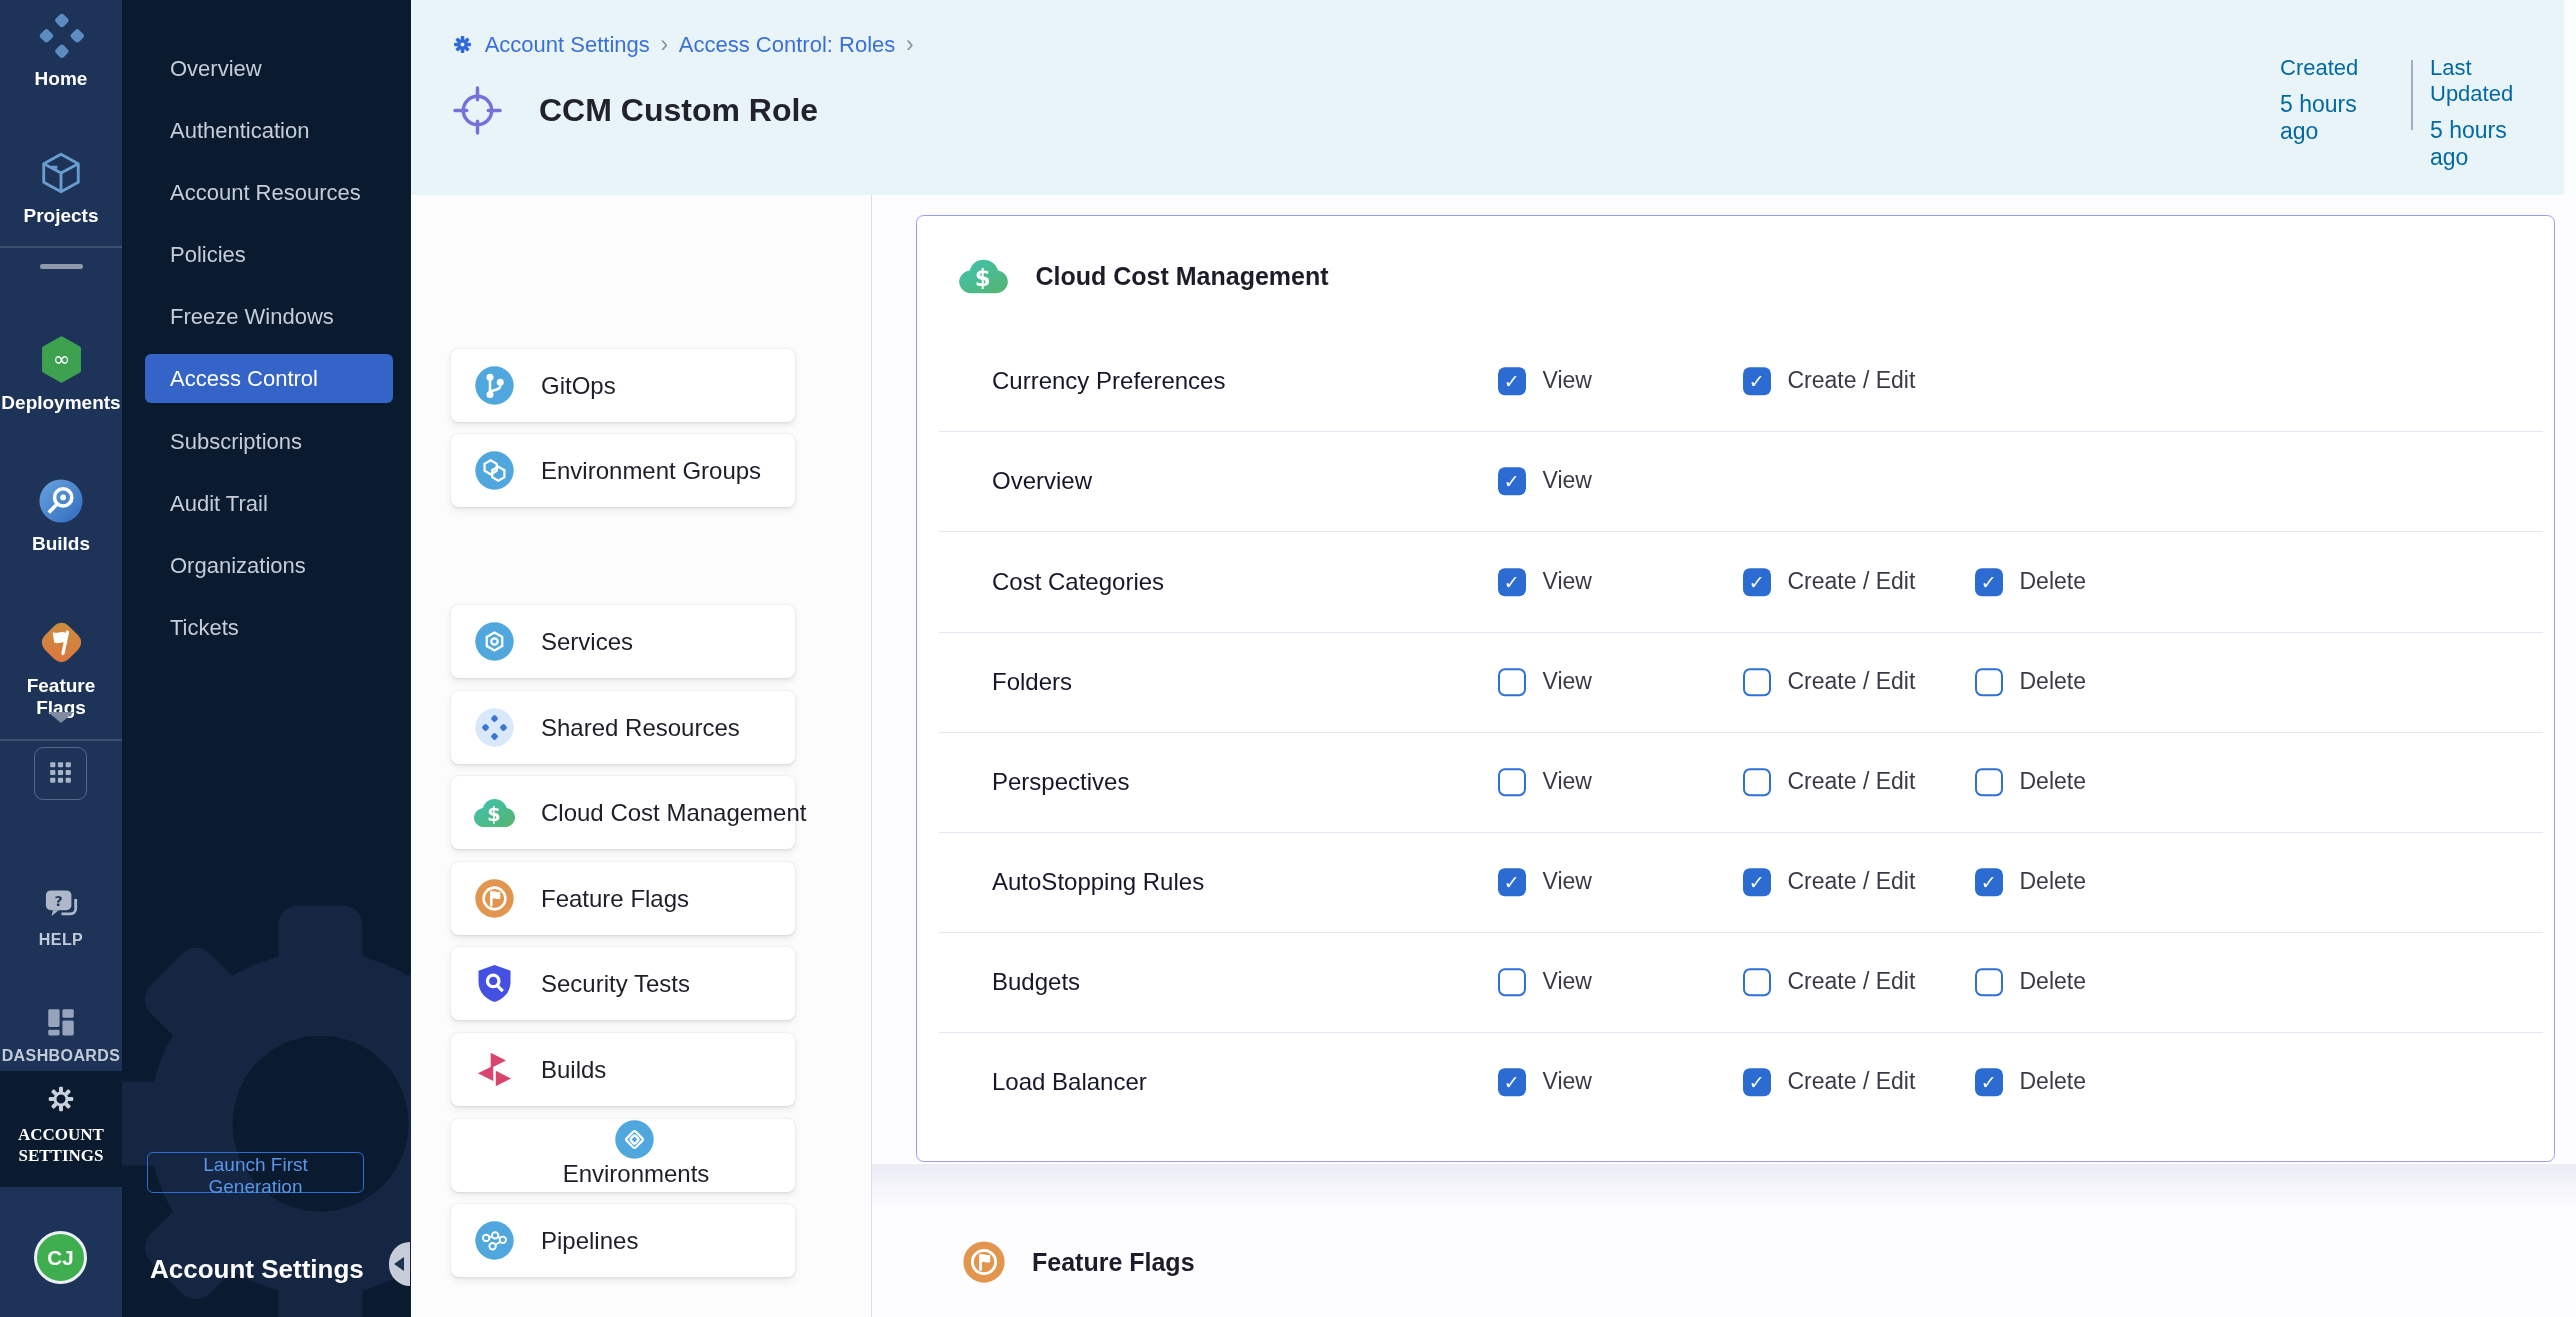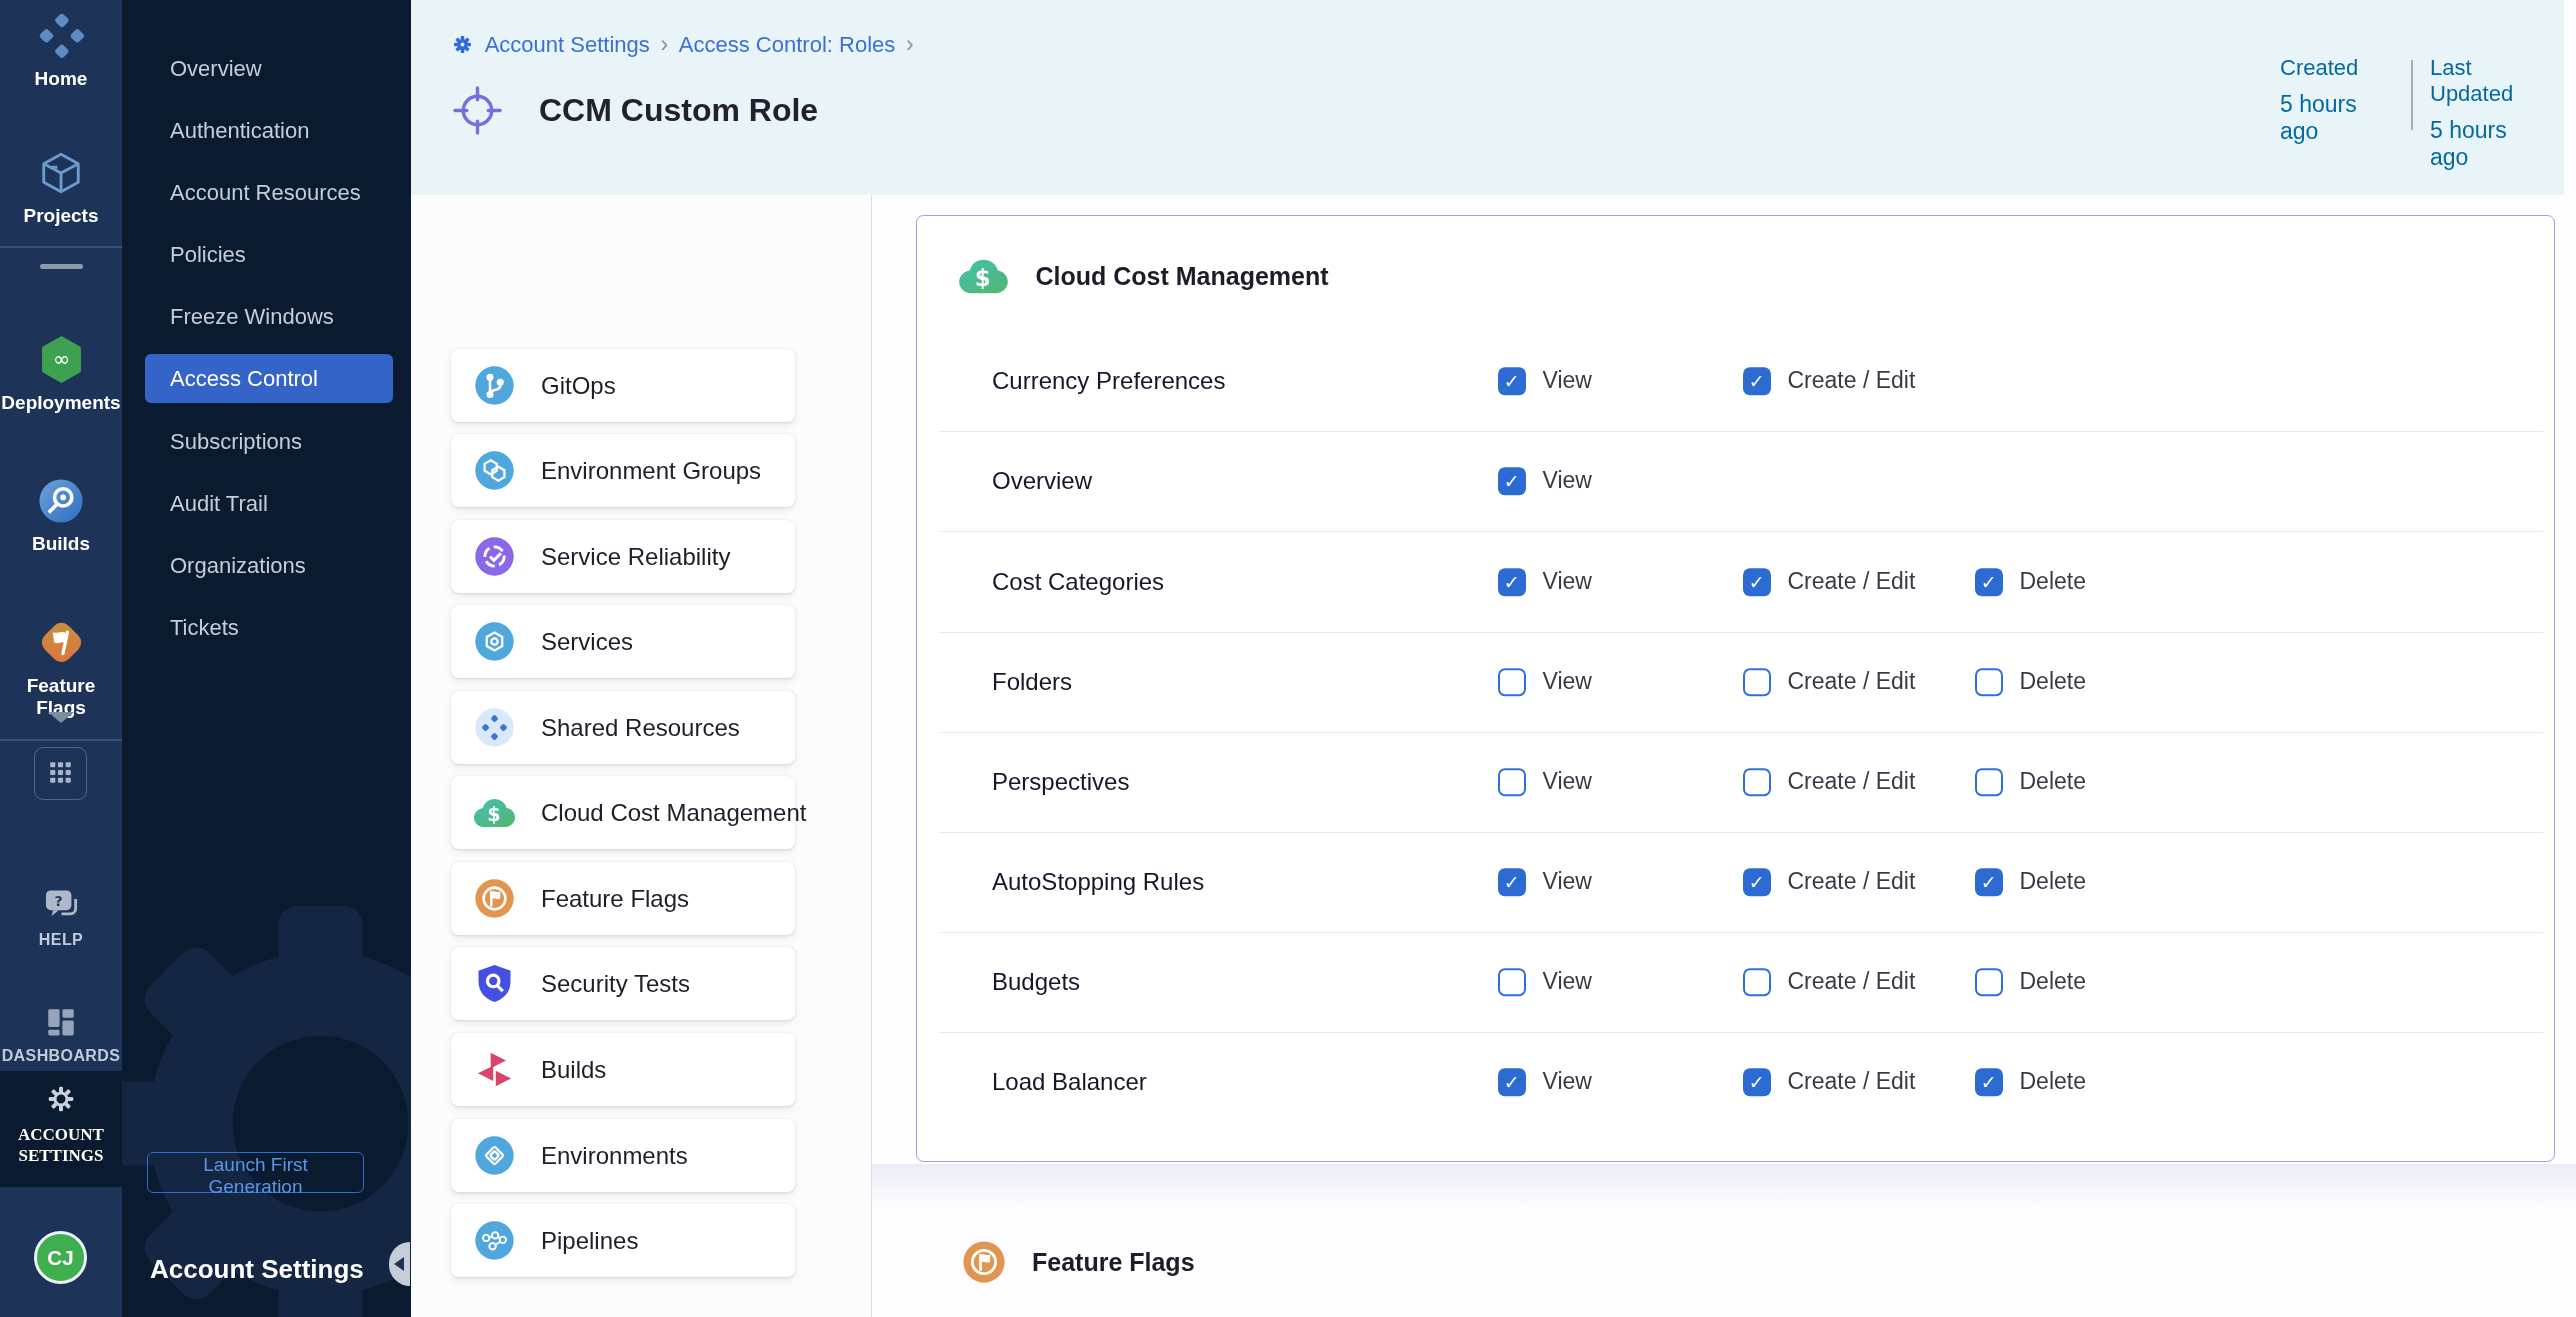--- a/index.html
+++ b/index.html
@@ -301,18 +301,6 @@
           </span>
           <span class="res-label">Environment Groups</span>
         </div>
-        <div class="res-card" style="top: 325px;">
-          <span class="res-ic">
-            <svg width="41" height="41" viewBox="0 0 64 64">
-              <circle cx="32" cy="32" r="30" fill="#8a68e8"></circle>
-              <g stroke="#fff" stroke-width="4.5" fill="none">
-                <circle cx="32" cy="32" r="15" stroke-dasharray="16 7"></circle>
-                <path d="M25 32 l6 6 l11-11"></path>
-              </g>
-            </svg>
-          </span>
-          <span class="res-label">Service Reliability</span>
-        </div>
         <div class="res-card" style="top: 410px;">
           <span class="res-ic">
             <svg width="41" height="41" viewBox="0 0 64 64">

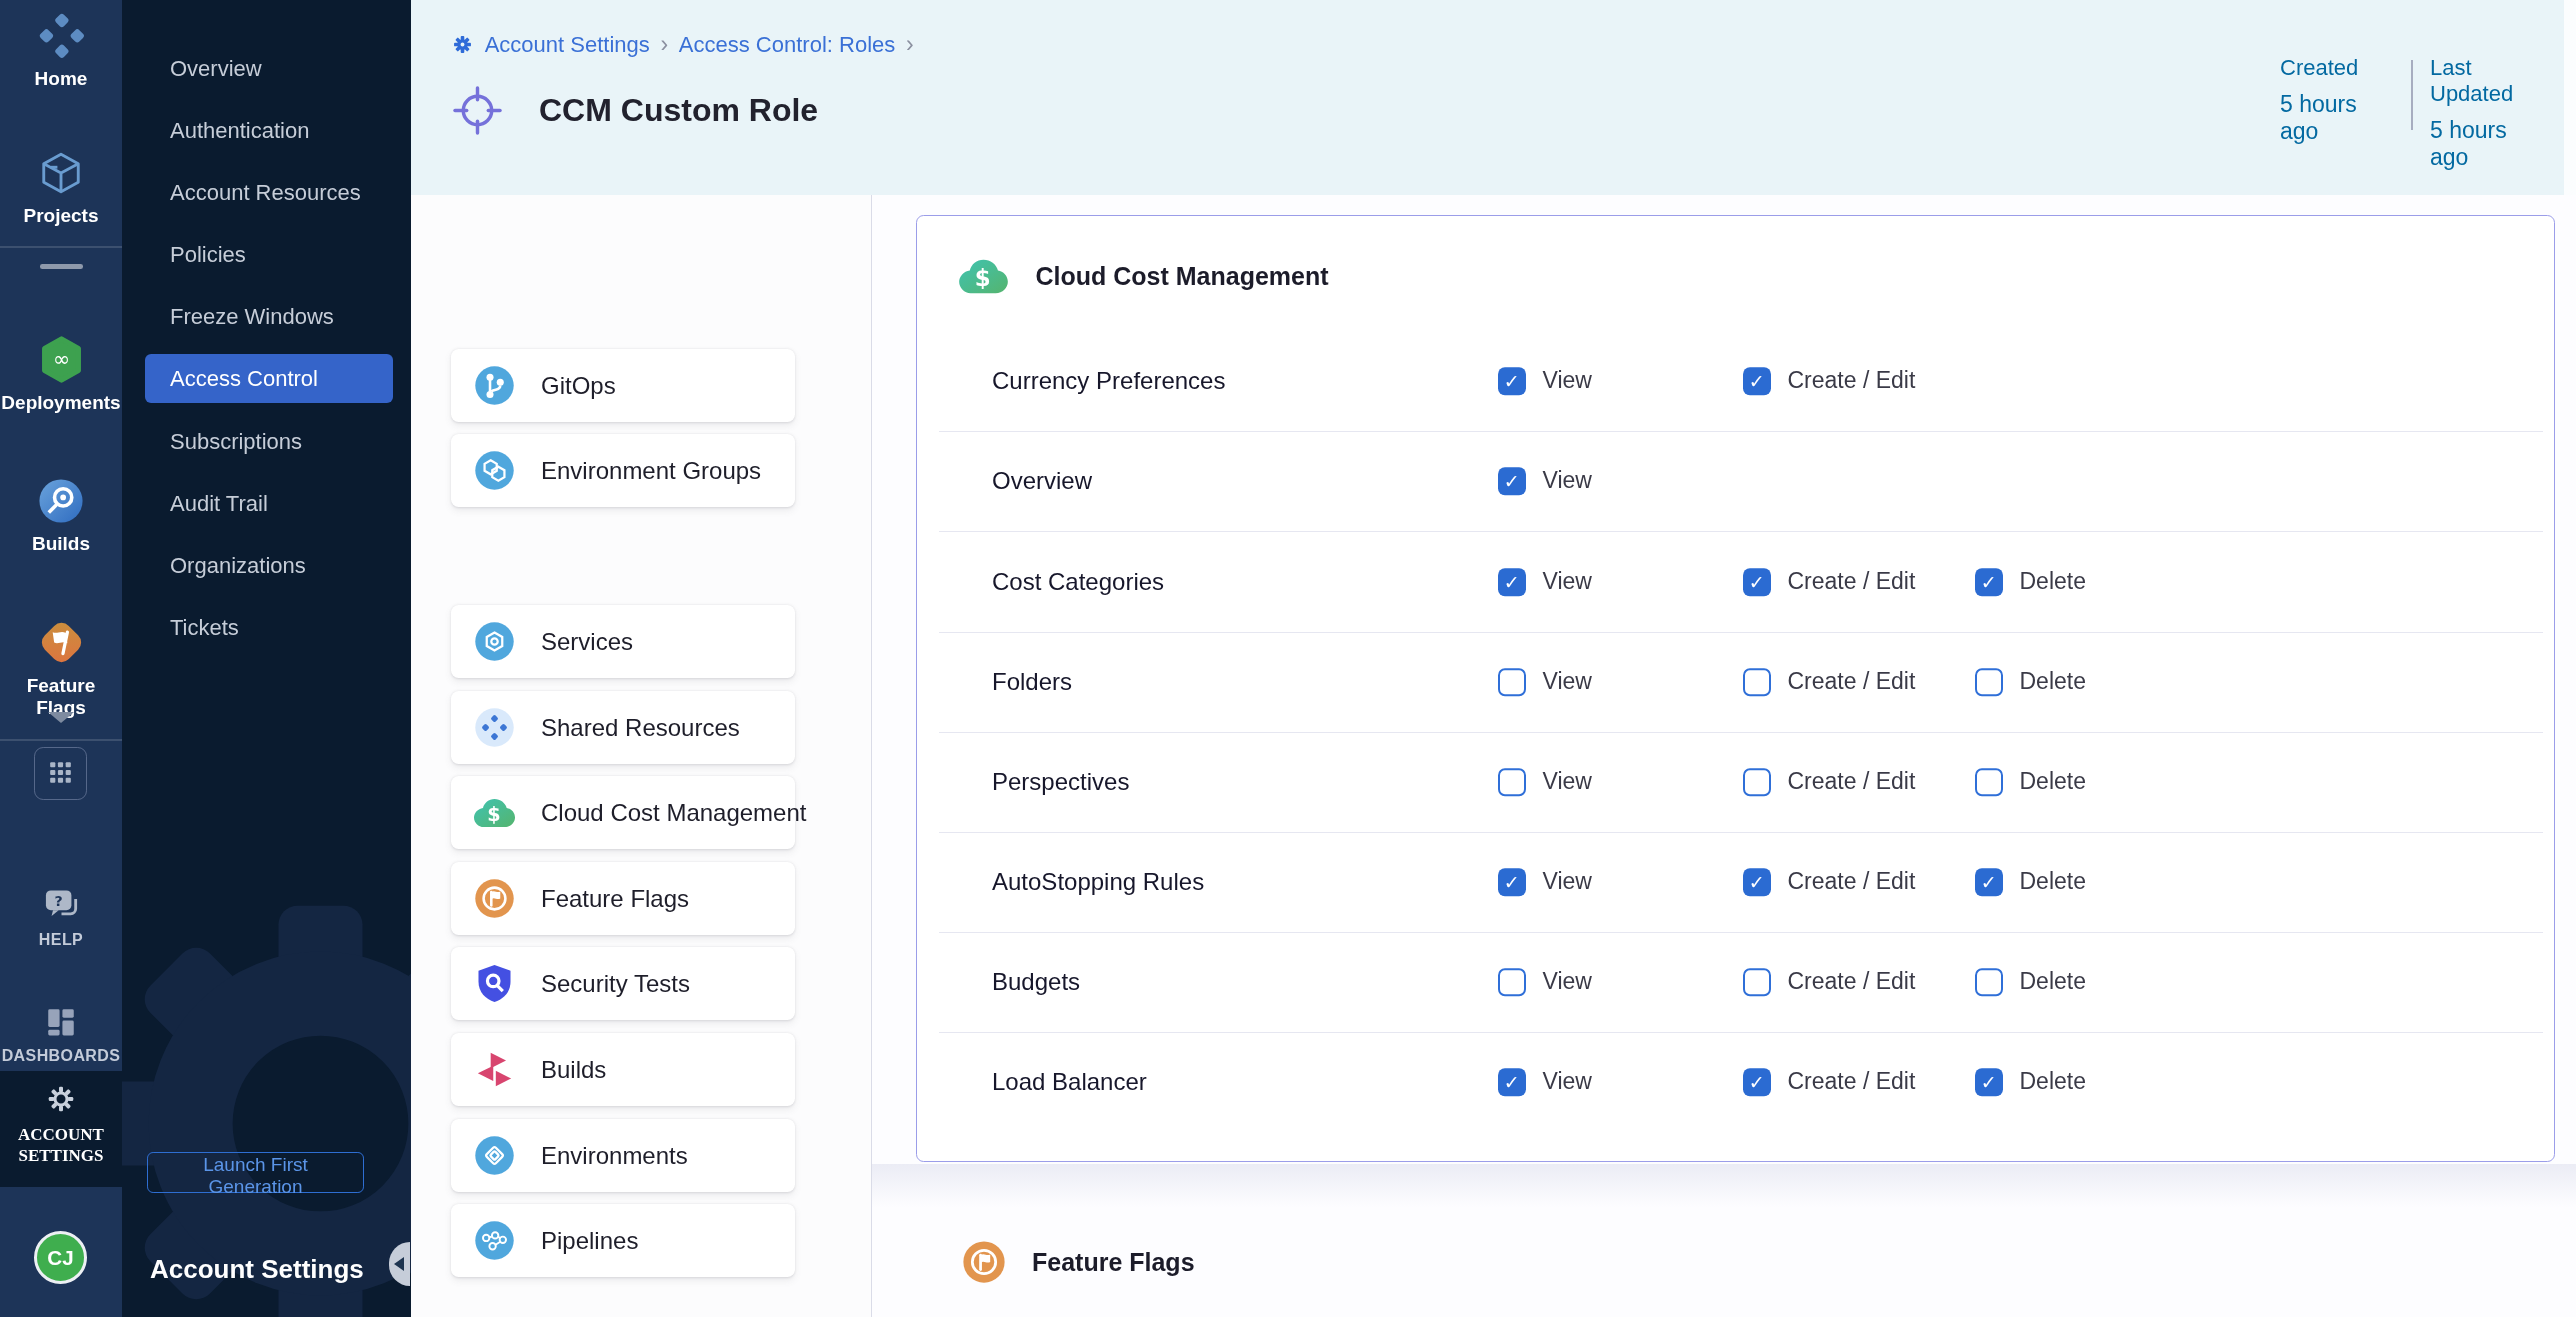--- a/index.html
+++ b/index.html
@@ -377,7 +377,7 @@
           </span>
           <span class="res-label">Builds</span>
         </div>
-        <div class="res-card" style="top: 924px;">
+        <div class="res-card" style="top: 924px; flex-direction: column;">
           <span class="res-ic">
             <svg width="41" height="41" viewBox="0 0 64 64">
               <circle cx="32" cy="32" r="30" fill="#50a7dd"></circle>

